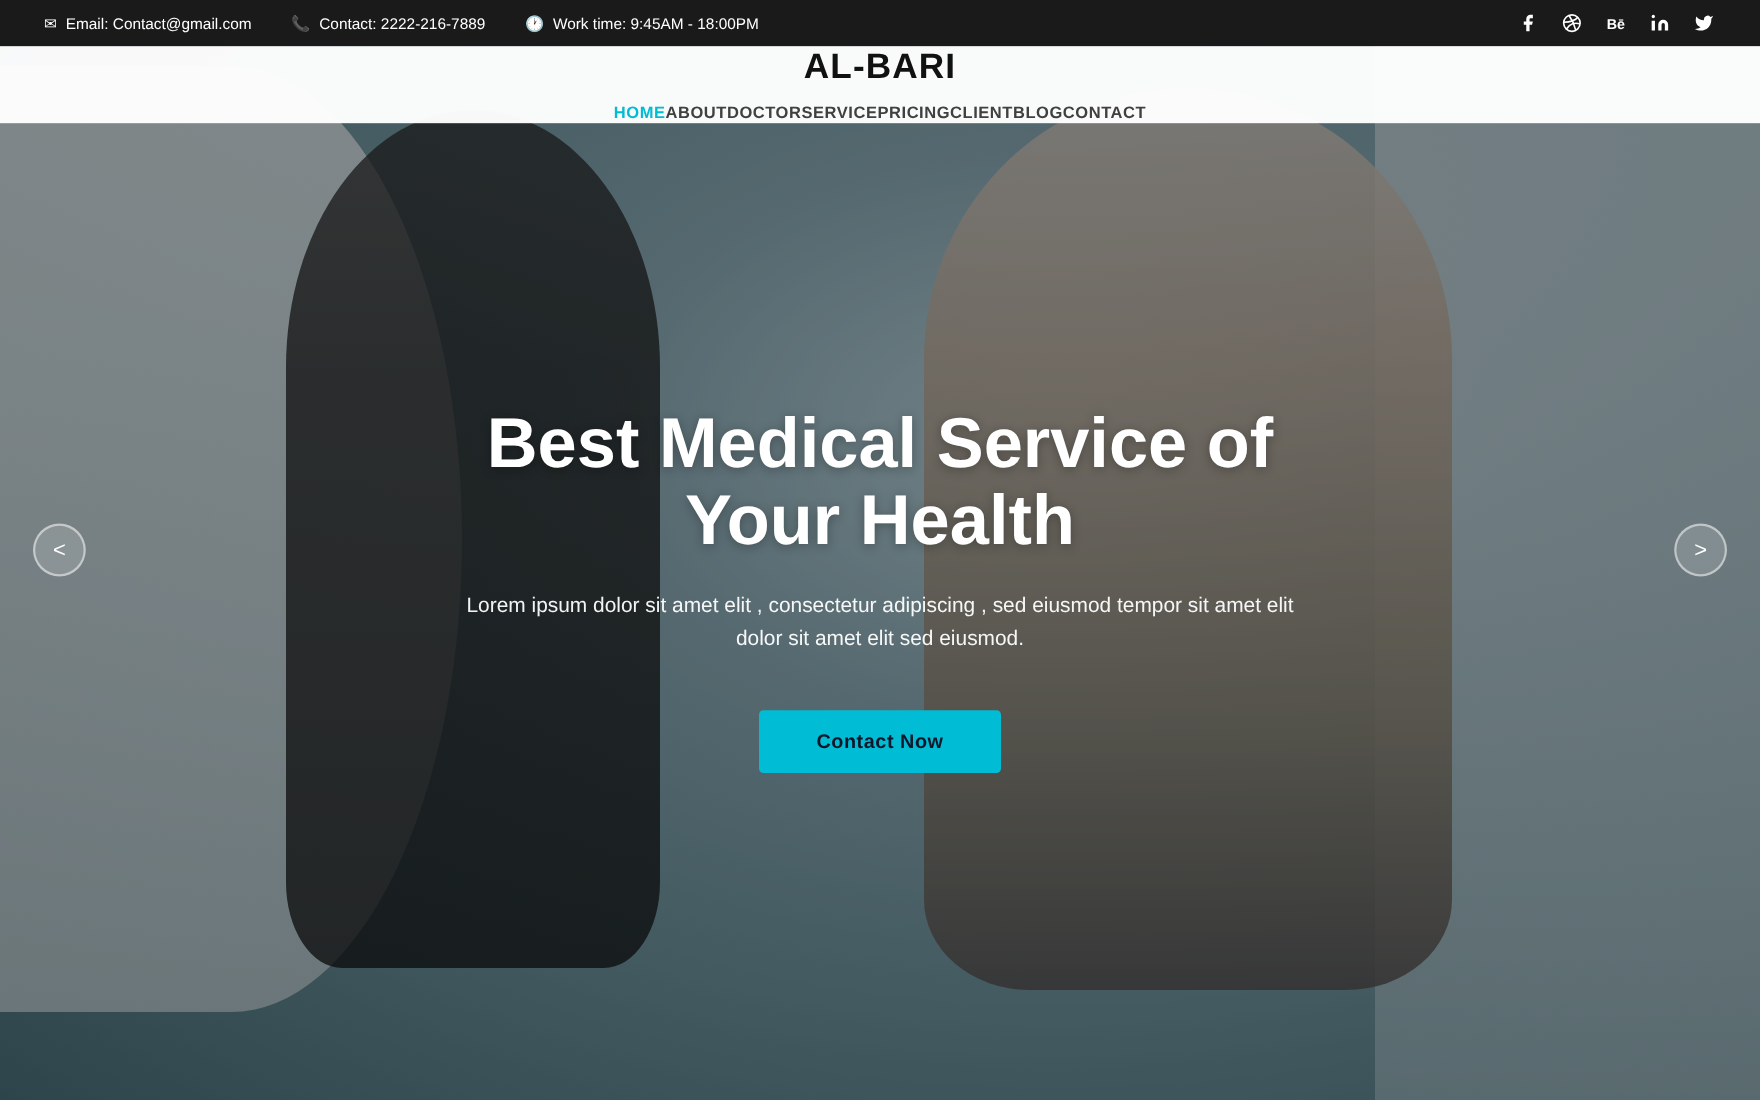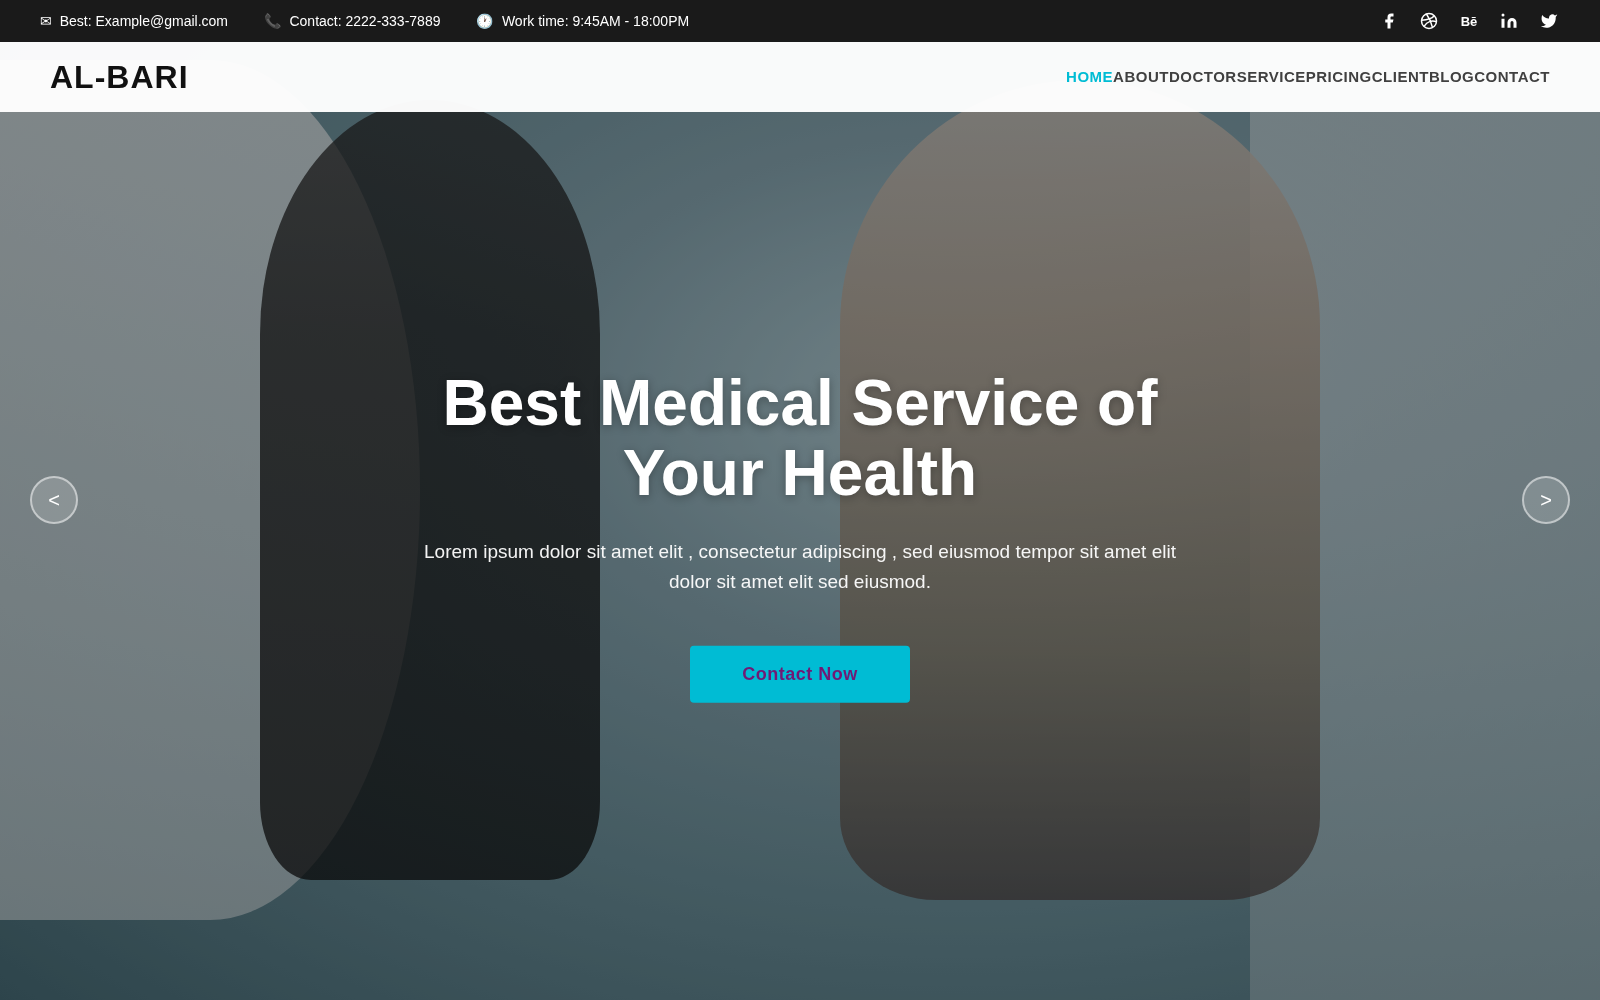--- a/index.html
+++ b/index.html
@@ -217,7 +217,7 @@
     <div class="topbar-left">
       <div class="topbar-item">
         <span>✉</span>
-        <span>Best: Example@gmail.com</span>
+        <span>Email: Contact@gmail.com</span>
       </div>
       <div class="topbar-item">
         <span>📞</span>

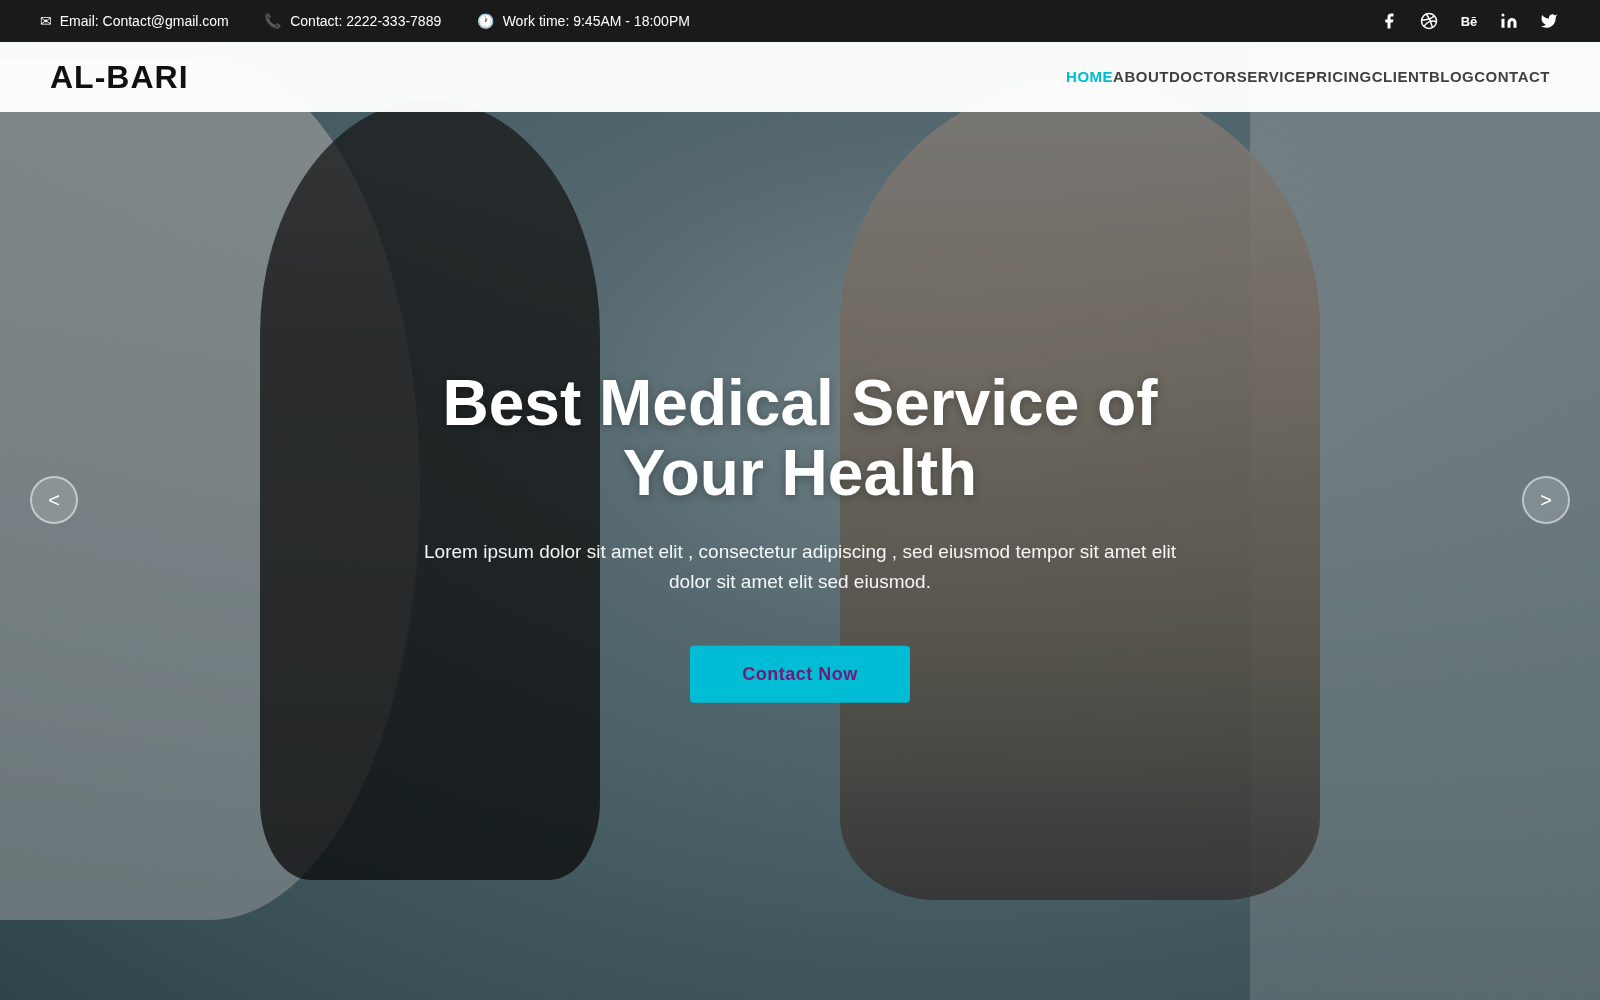--- a/index.html
+++ b/index.html
@@ -221,7 +221,7 @@
       </div>
       <div class="topbar-item">
         <span>📞</span>
-        <span>Contact: 2222-333-7889</span>
+        <span>Contact: 2222-216-7889</span>
       </div>
       <div class="topbar-item">
         <span>🕐</span>

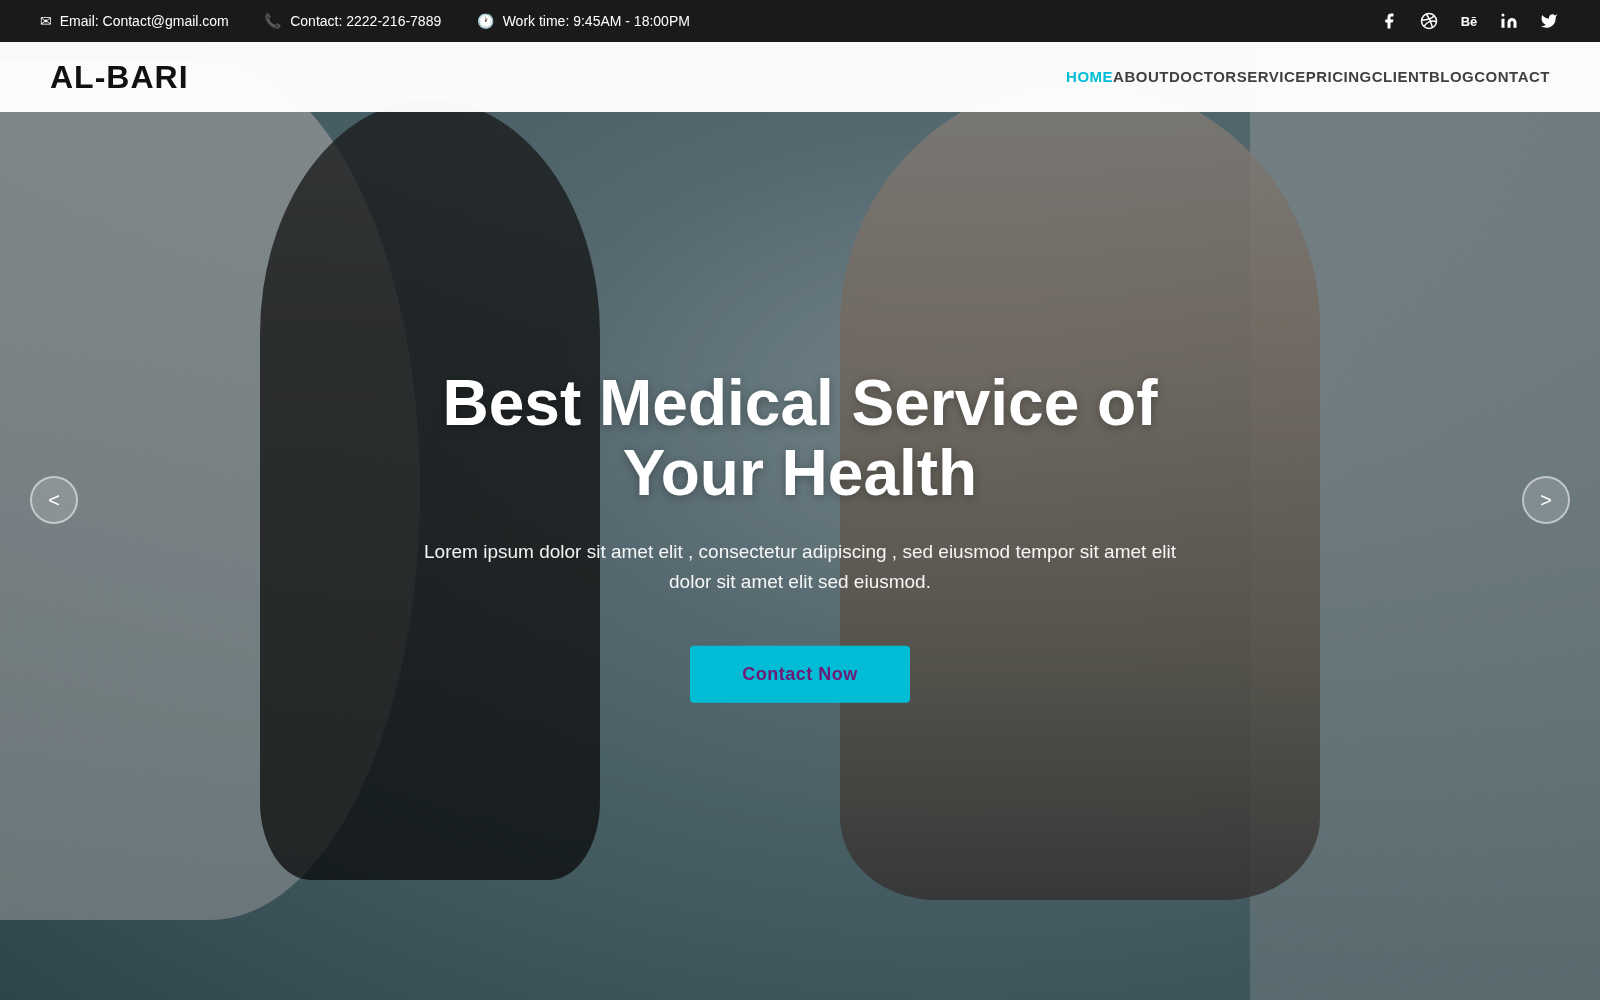--- a/index.html
+++ b/index.html
@@ -55,6 +55,7 @@
       padding: 0 50px;
       height: 70px;
       background: rgba(255,255,255,0.97);
+      flex-direction: column;
     }
     .logo {
       font-size: 32px;

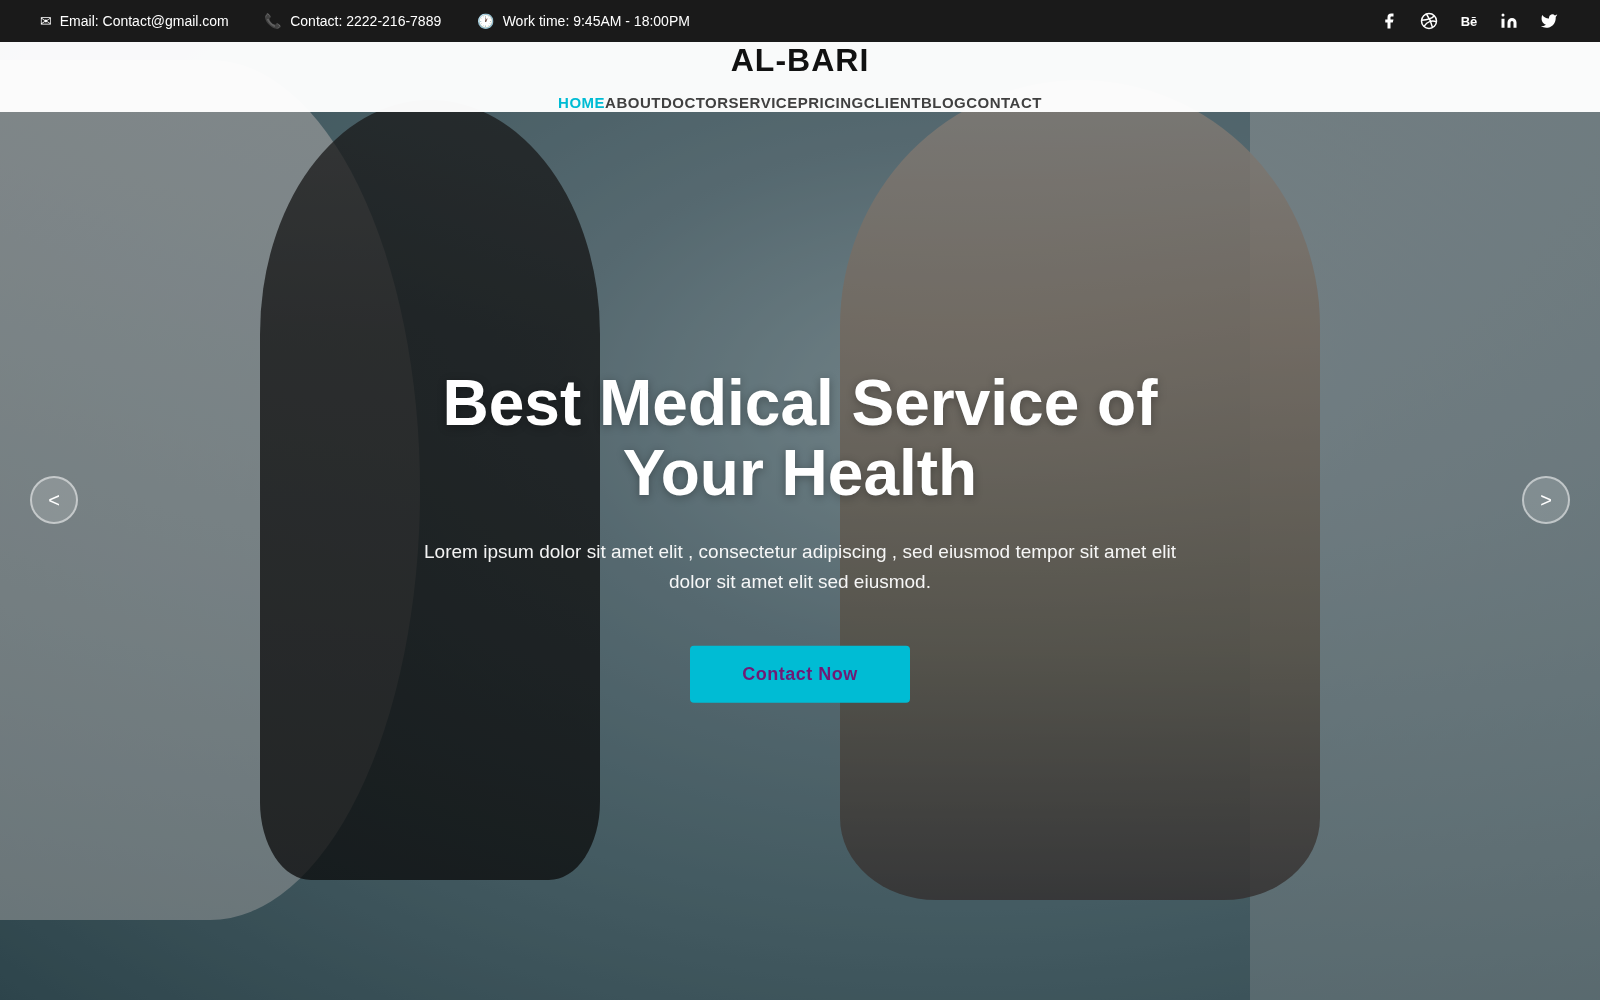--- a/index.html
+++ b/index.html
@@ -171,7 +171,7 @@
     .hero-btn {
       display: inline-block;
       background: #00bcd4;
-      color: #701a75;
+      color: #0f172a;
       padding: 18px 52px;
       border-radius: 4px;
       font-size: 18px;

